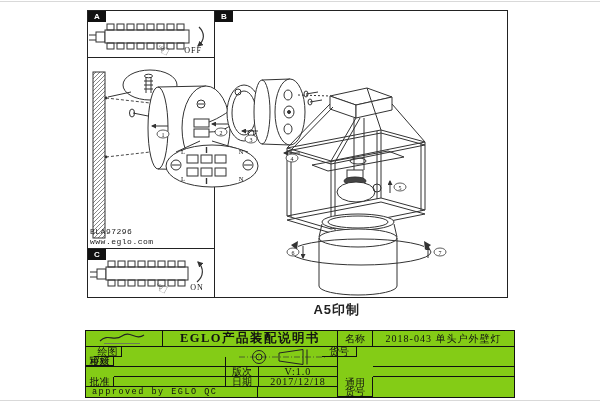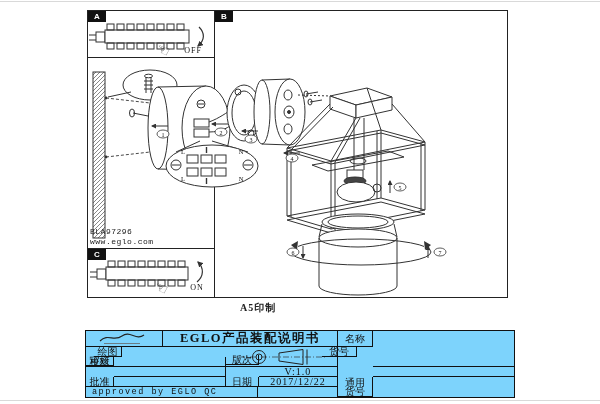--- a/index.html
+++ b/index.html
@@ -12,8 +12,8 @@
        font-size:8px;font-weight:bold;width:18px;height:11px;line-height:11px;text-align:center;}
   .vline{position:absolute;width:1px;background:#222;}
   #drawing-svg{position:absolute;left:0;top:0;}
-  .print-note{position:absolute;left:240px;top:301px;width:120px;text-align:left;
-       font-family:Liberation Serif, serif;font-size:10px;font-weight:bold;letter-spacing:1px;color:#222;}
+  .print-note{position:absolute;left:240px;top:301px;width:120px;text-align:right;
+       font-family:Liberation Sans, sans-serif;font-size:13px;font-weight:bold;letter-spacing:1px;color:#222;}
   
   #title-block{position:absolute;left:85px;top:330px;width:428px;height:66px;
        border:1px solid #111;box-sizing:content-box;background:#7dd3fc;}

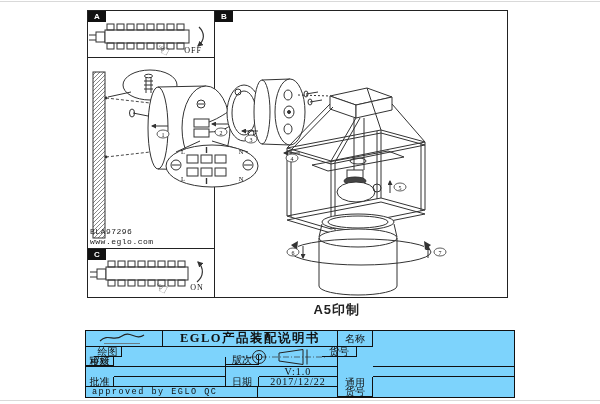--- a/index.html
+++ b/index.html
@@ -16,7 +16,7 @@
        font-family:Liberation Sans, sans-serif;font-size:13px;font-weight:bold;letter-spacing:1px;color:#222;}
   
   #title-block{position:absolute;left:85px;top:330px;width:428px;height:66px;
-       border:1px solid #111;box-sizing:content-box;background:#7dd3fc;}
+       border:1px solid #111;box-sizing:content-box;background:#84cc16;}
   .cell{position:absolute;box-sizing:border-box;border-right:1px solid #111;border-bottom:1px solid #111;
        display:flex;align-items:center;justify-content:center;overflow:hidden;
        font-size:10px;line-height:9px;color:#111;}

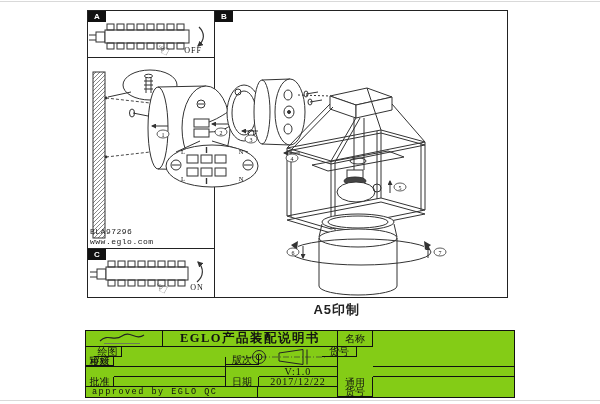--- a/index.html
+++ b/index.html
@@ -347,6 +347,7 @@
   <div class="cell no-b" style="left:172px;top:56px;width:80px;height:10px"></div>
 
   <div class="cell" style="left:252px;top:0;width:35px;height:16px">名称</div>
+  <div class="cell no-r val" style="left:287px;top:0;width:141px;height:16px">2018-043 单头户外壁灯</div>
   <div class="cell" style="left:236px;top:16px;width:35px;height:10px">货号</div>
   <div class="cell two-line" style="left:252px;top:26px;width:35px;height:20px;padding:0 7px">通用货号</div>
   <div class="cell no-r" style="left:287px;top:26px;width:141px;height:10px"></div>

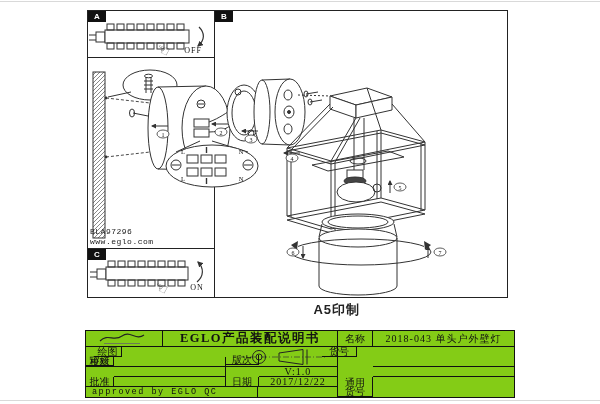--- a/index.html
+++ b/index.html
@@ -338,7 +338,7 @@
     </svg>
   </div>
 
-  <div class="cell" style="left:140px;top:24px;width:33px;height:10px">版次</div>
+  <div class="cell" style="left:140px;top:36px;width:33px;height:10px">版次</div>
   <div class="cell val" style="left:173px;top:36px;width:79px;height:10px">V:1.0</div>
   <div class="cell" style="left:140px;top:46px;width:33px;height:10px">日期</div>
   <div class="cell val" style="left:173px;top:46px;width:79px;height:10px">2017/12/22</div>

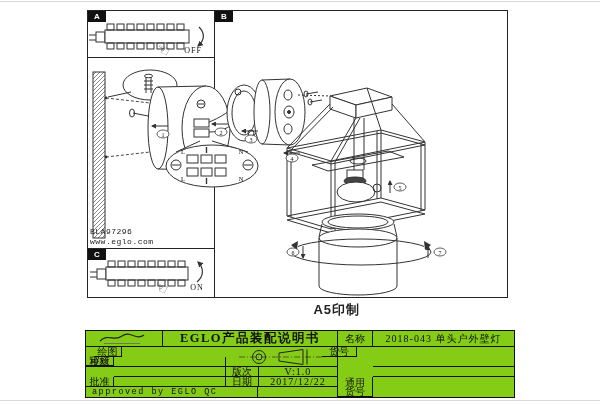--- a/index.html
+++ b/index.html
@@ -341,7 +341,7 @@
   <div class="cell" style="left:140px;top:36px;width:33px;height:10px">版次</div>
   <div class="cell val" style="left:173px;top:36px;width:79px;height:10px">V:1.0</div>
   <div class="cell" style="left:140px;top:46px;width:33px;height:10px">日期</div>
-  <div class="cell val" style="left:173px;top:46px;width:79px;height:10px">2017/12/22</div>
+  <div class="cell val" style="left:173px;top:46px;width:79px;height:10px">2017/12/18</div>
 
   <div class="cell la approved-cell no-b" style="left:0;top:56px;width:172px;height:10px">approved by EGLO QC</div>
   <div class="cell no-b" style="left:172px;top:56px;width:80px;height:10px"></div>

